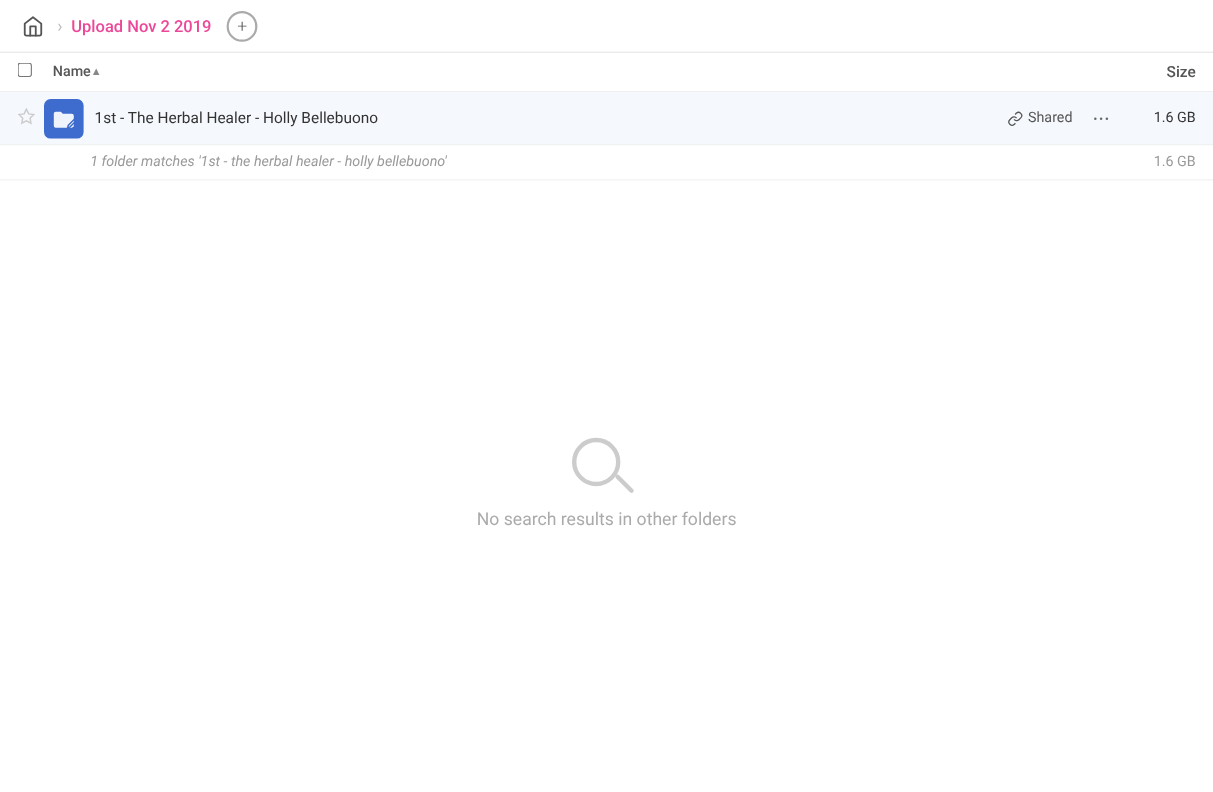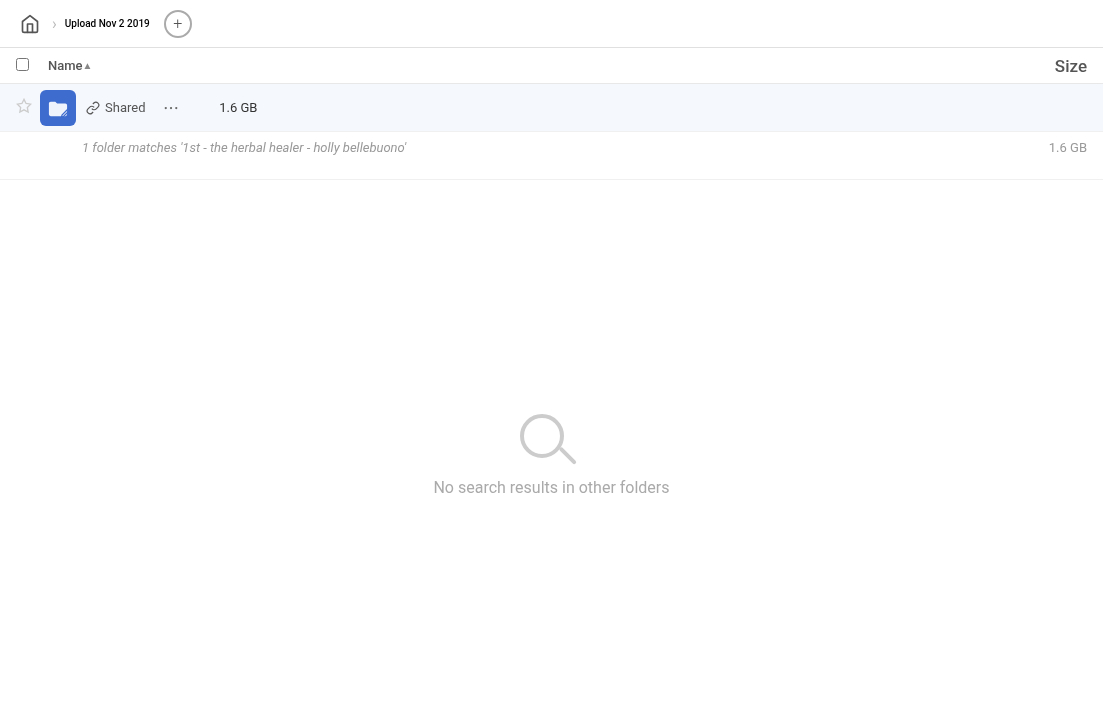--- a/index.html
+++ b/index.html
@@ -44,8 +44,8 @@
     }
 
     .header-breadcrumb {
-      font-size: 10px;
-      color: #000000;
+      font-size: 15px;
+      color: #ec4899;
       font-weight: 500;
       cursor: pointer;
     }

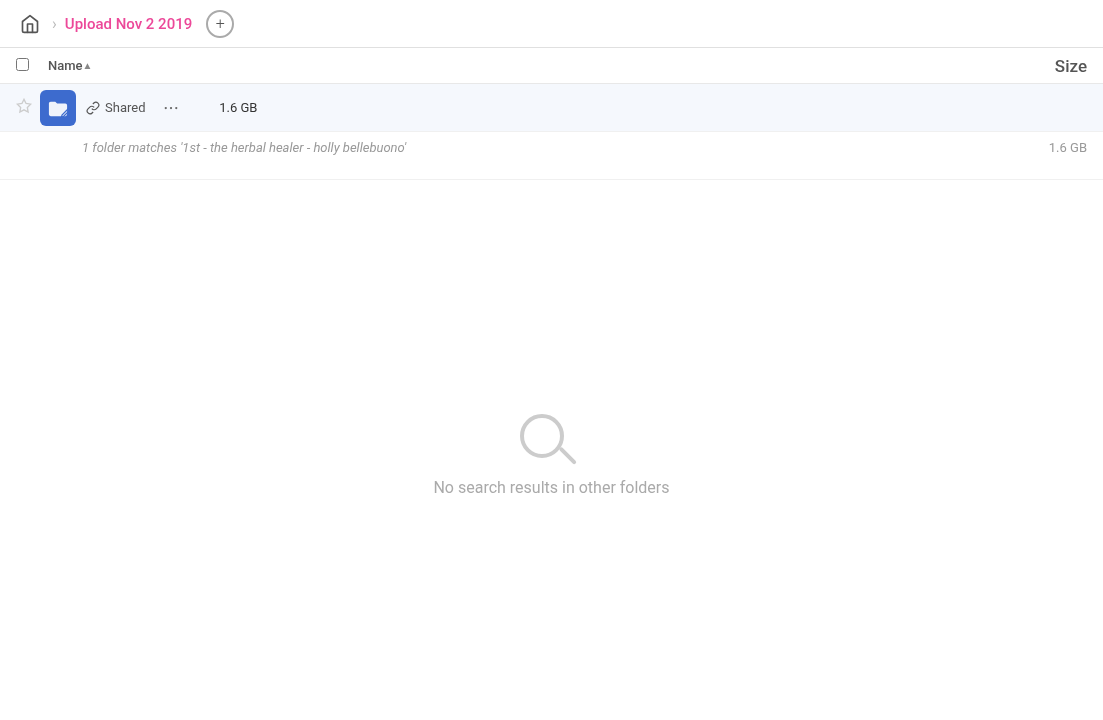--- a/index.html
+++ b/index.html
@@ -99,7 +99,7 @@
     .col-size {
       width: 80px;
       text-align: right;
-      font-size: 17px;
+      font-size: 14px;
       color: #555;
       font-weight: 500;
     }

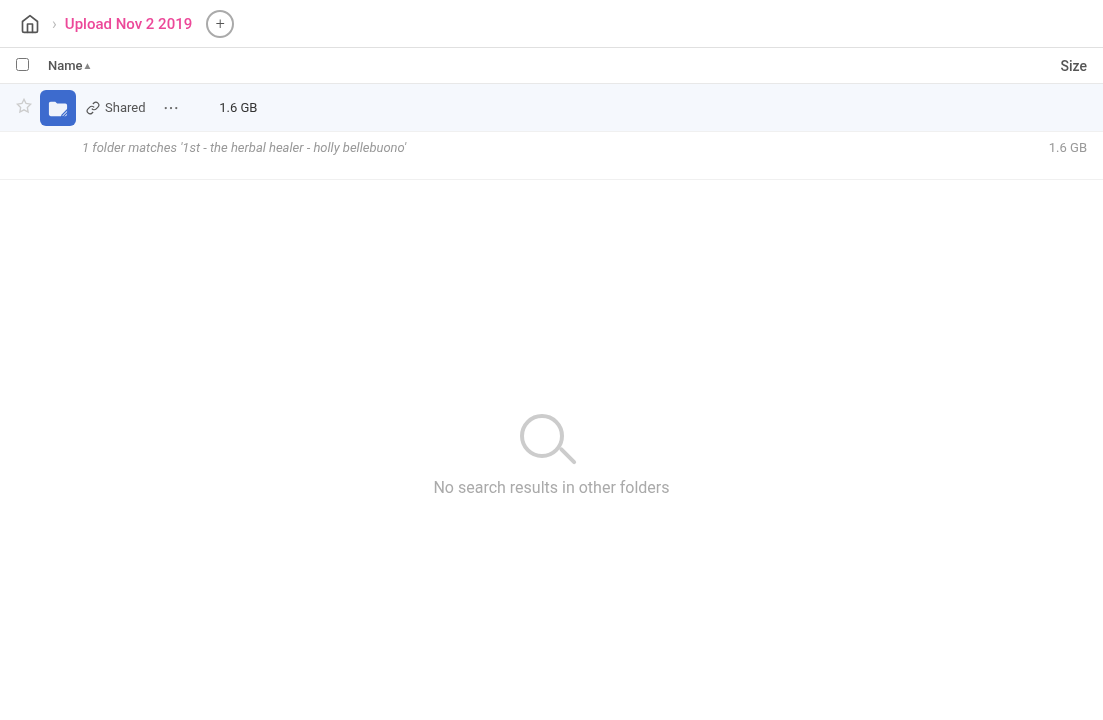--- a/index.html
+++ b/index.html
@@ -280,6 +280,7 @@
       </svg>
     </div>
   </div>
+  <div class="file-name">1st - The Herbal Healer - Holly Bellebuono</div>
   <div class="shared-badge">
     <svg width="14" height="14" viewBox="0 0 24 24" fill="none" stroke="#555" stroke-width="2">
       <path d="M10 13a5 5 0 0 0 7.54.54l3-3a5 5 0 0 0-7.07-7.07l-1.72 1.71"></path>

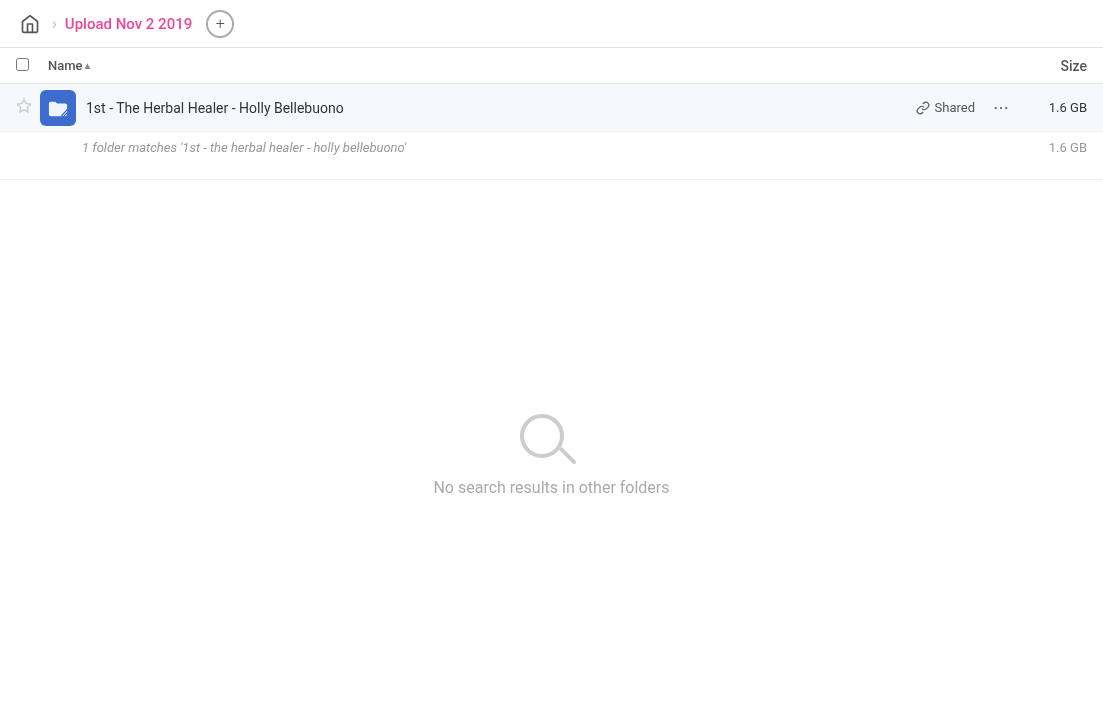--- a/index.html
+++ b/index.html
@@ -177,7 +177,7 @@
     .match-info-row {
       display: flex;
       align-items: center;
-      padding: 8px 16px 24px 82px;
+      padding: 8px 16px 8px 82px;
       border-bottom: 1px solid #f0f0f0;
     }
 

